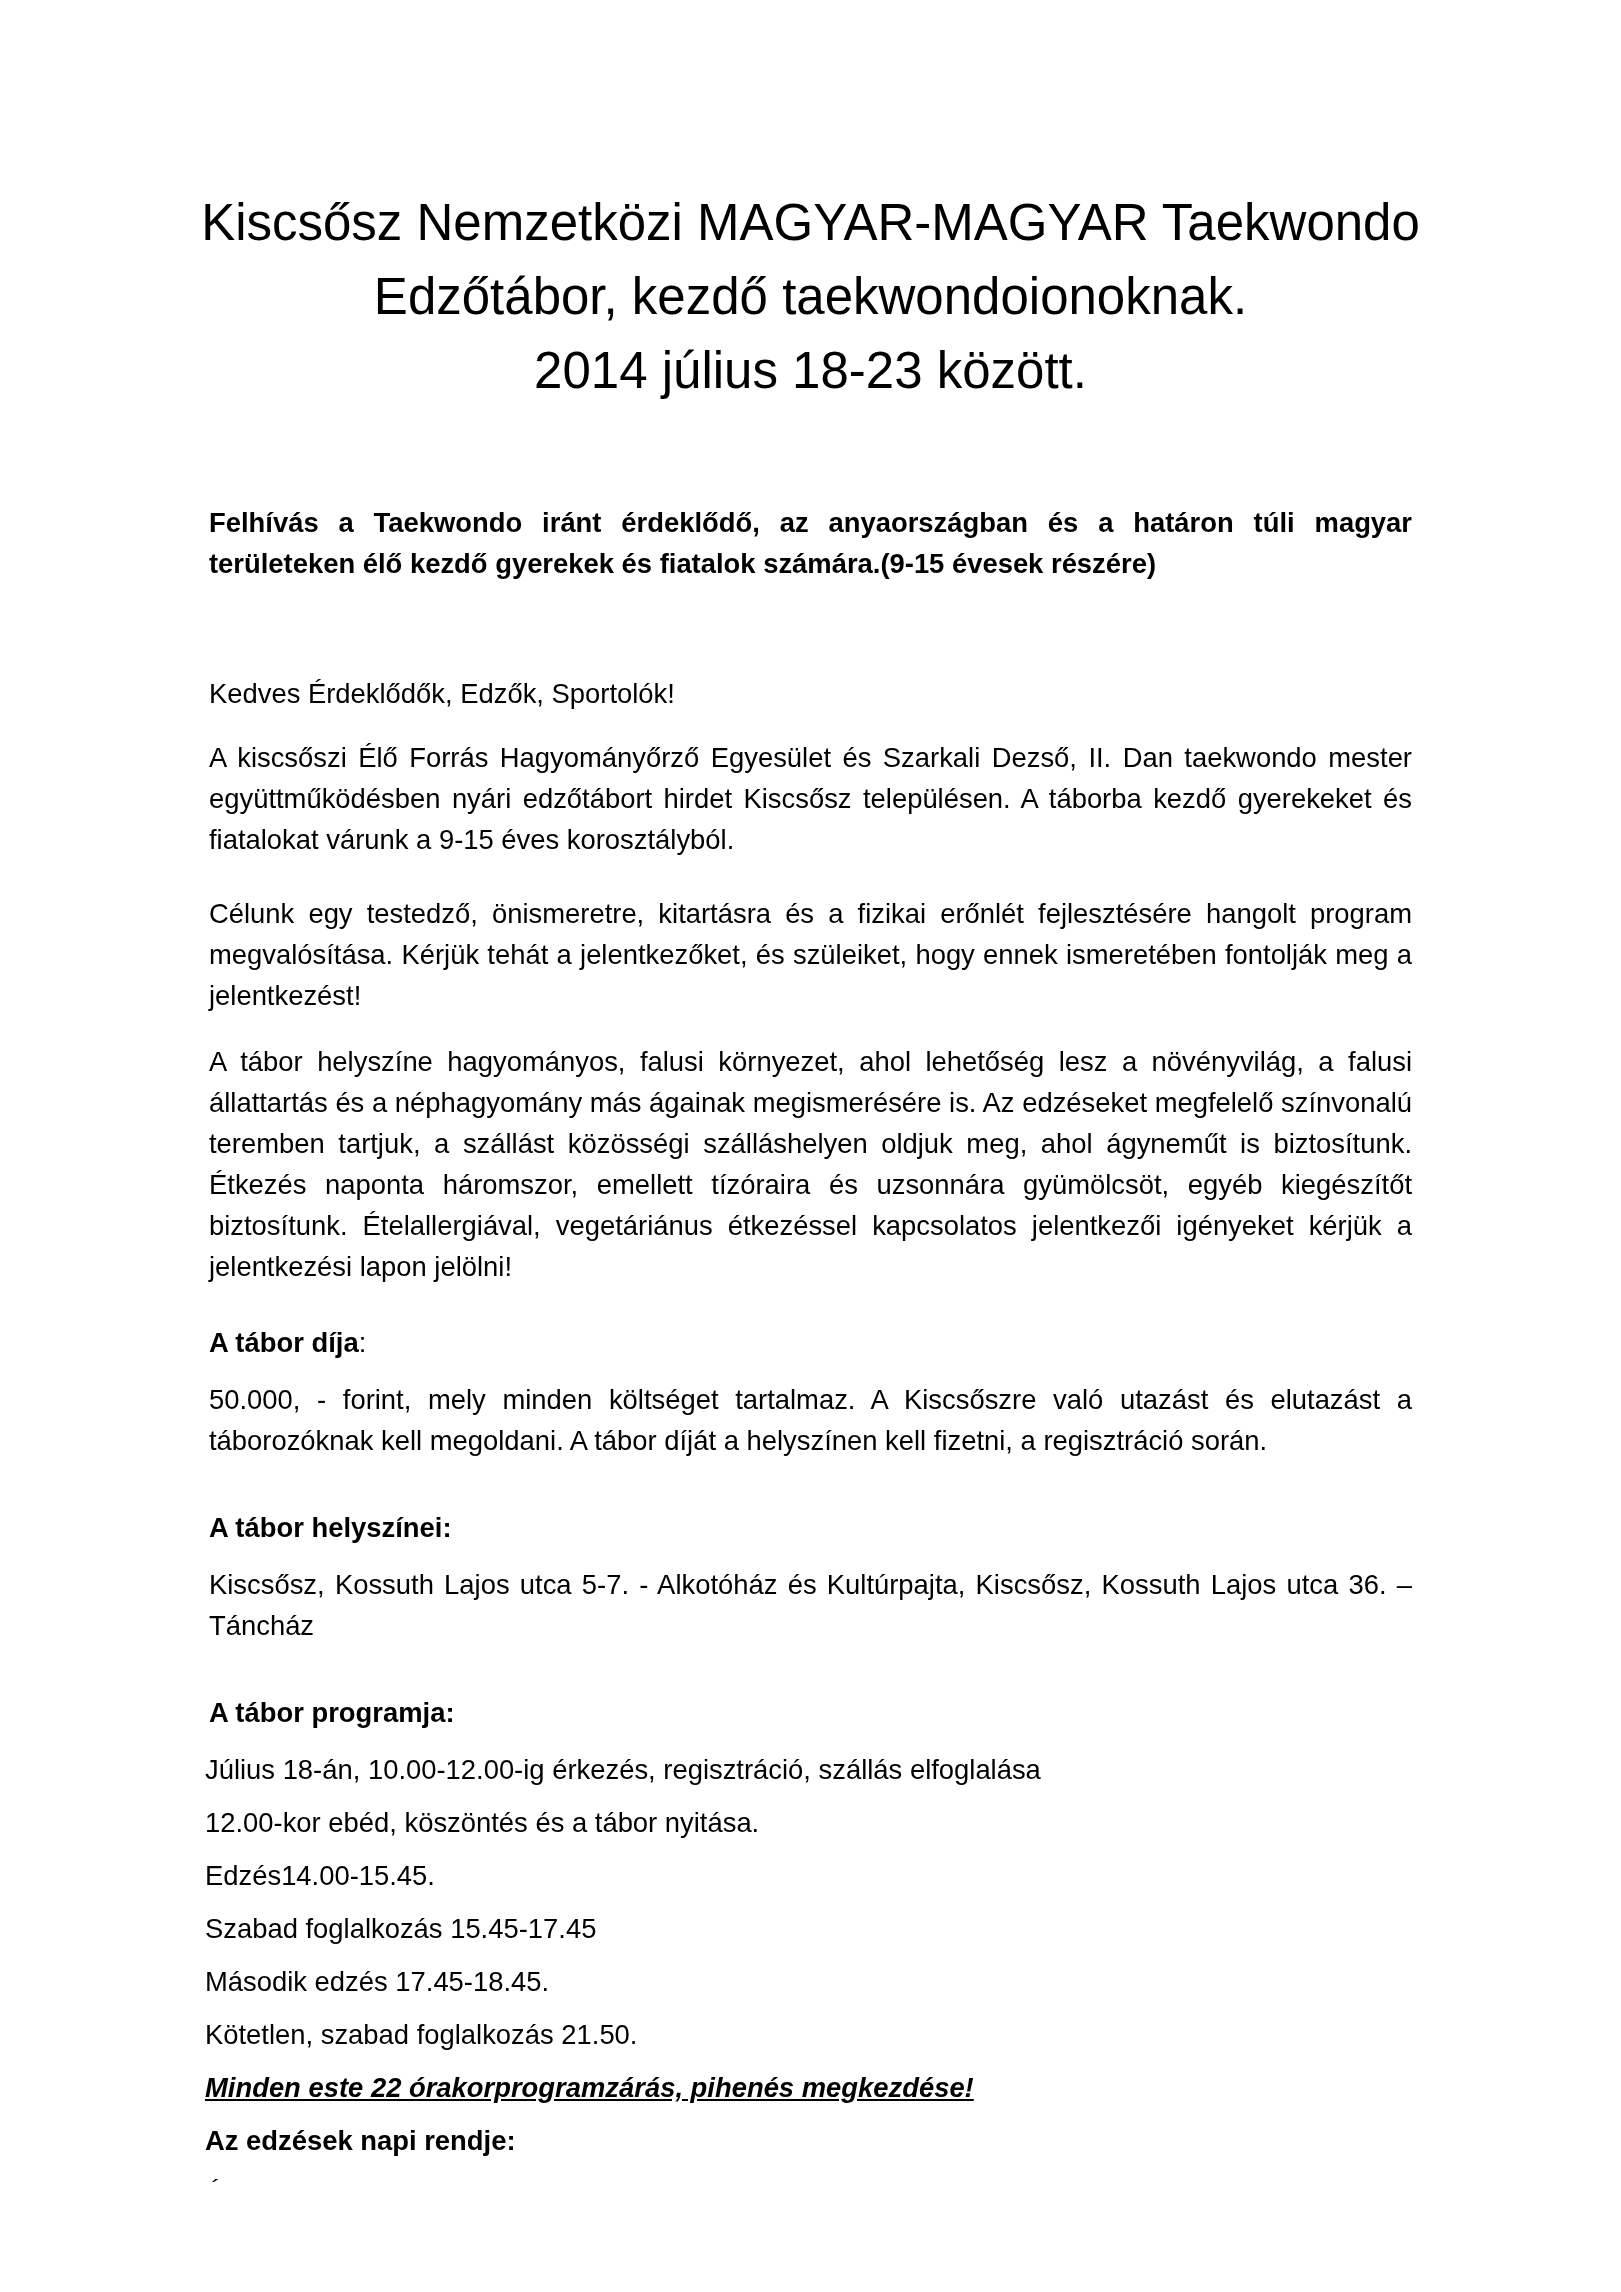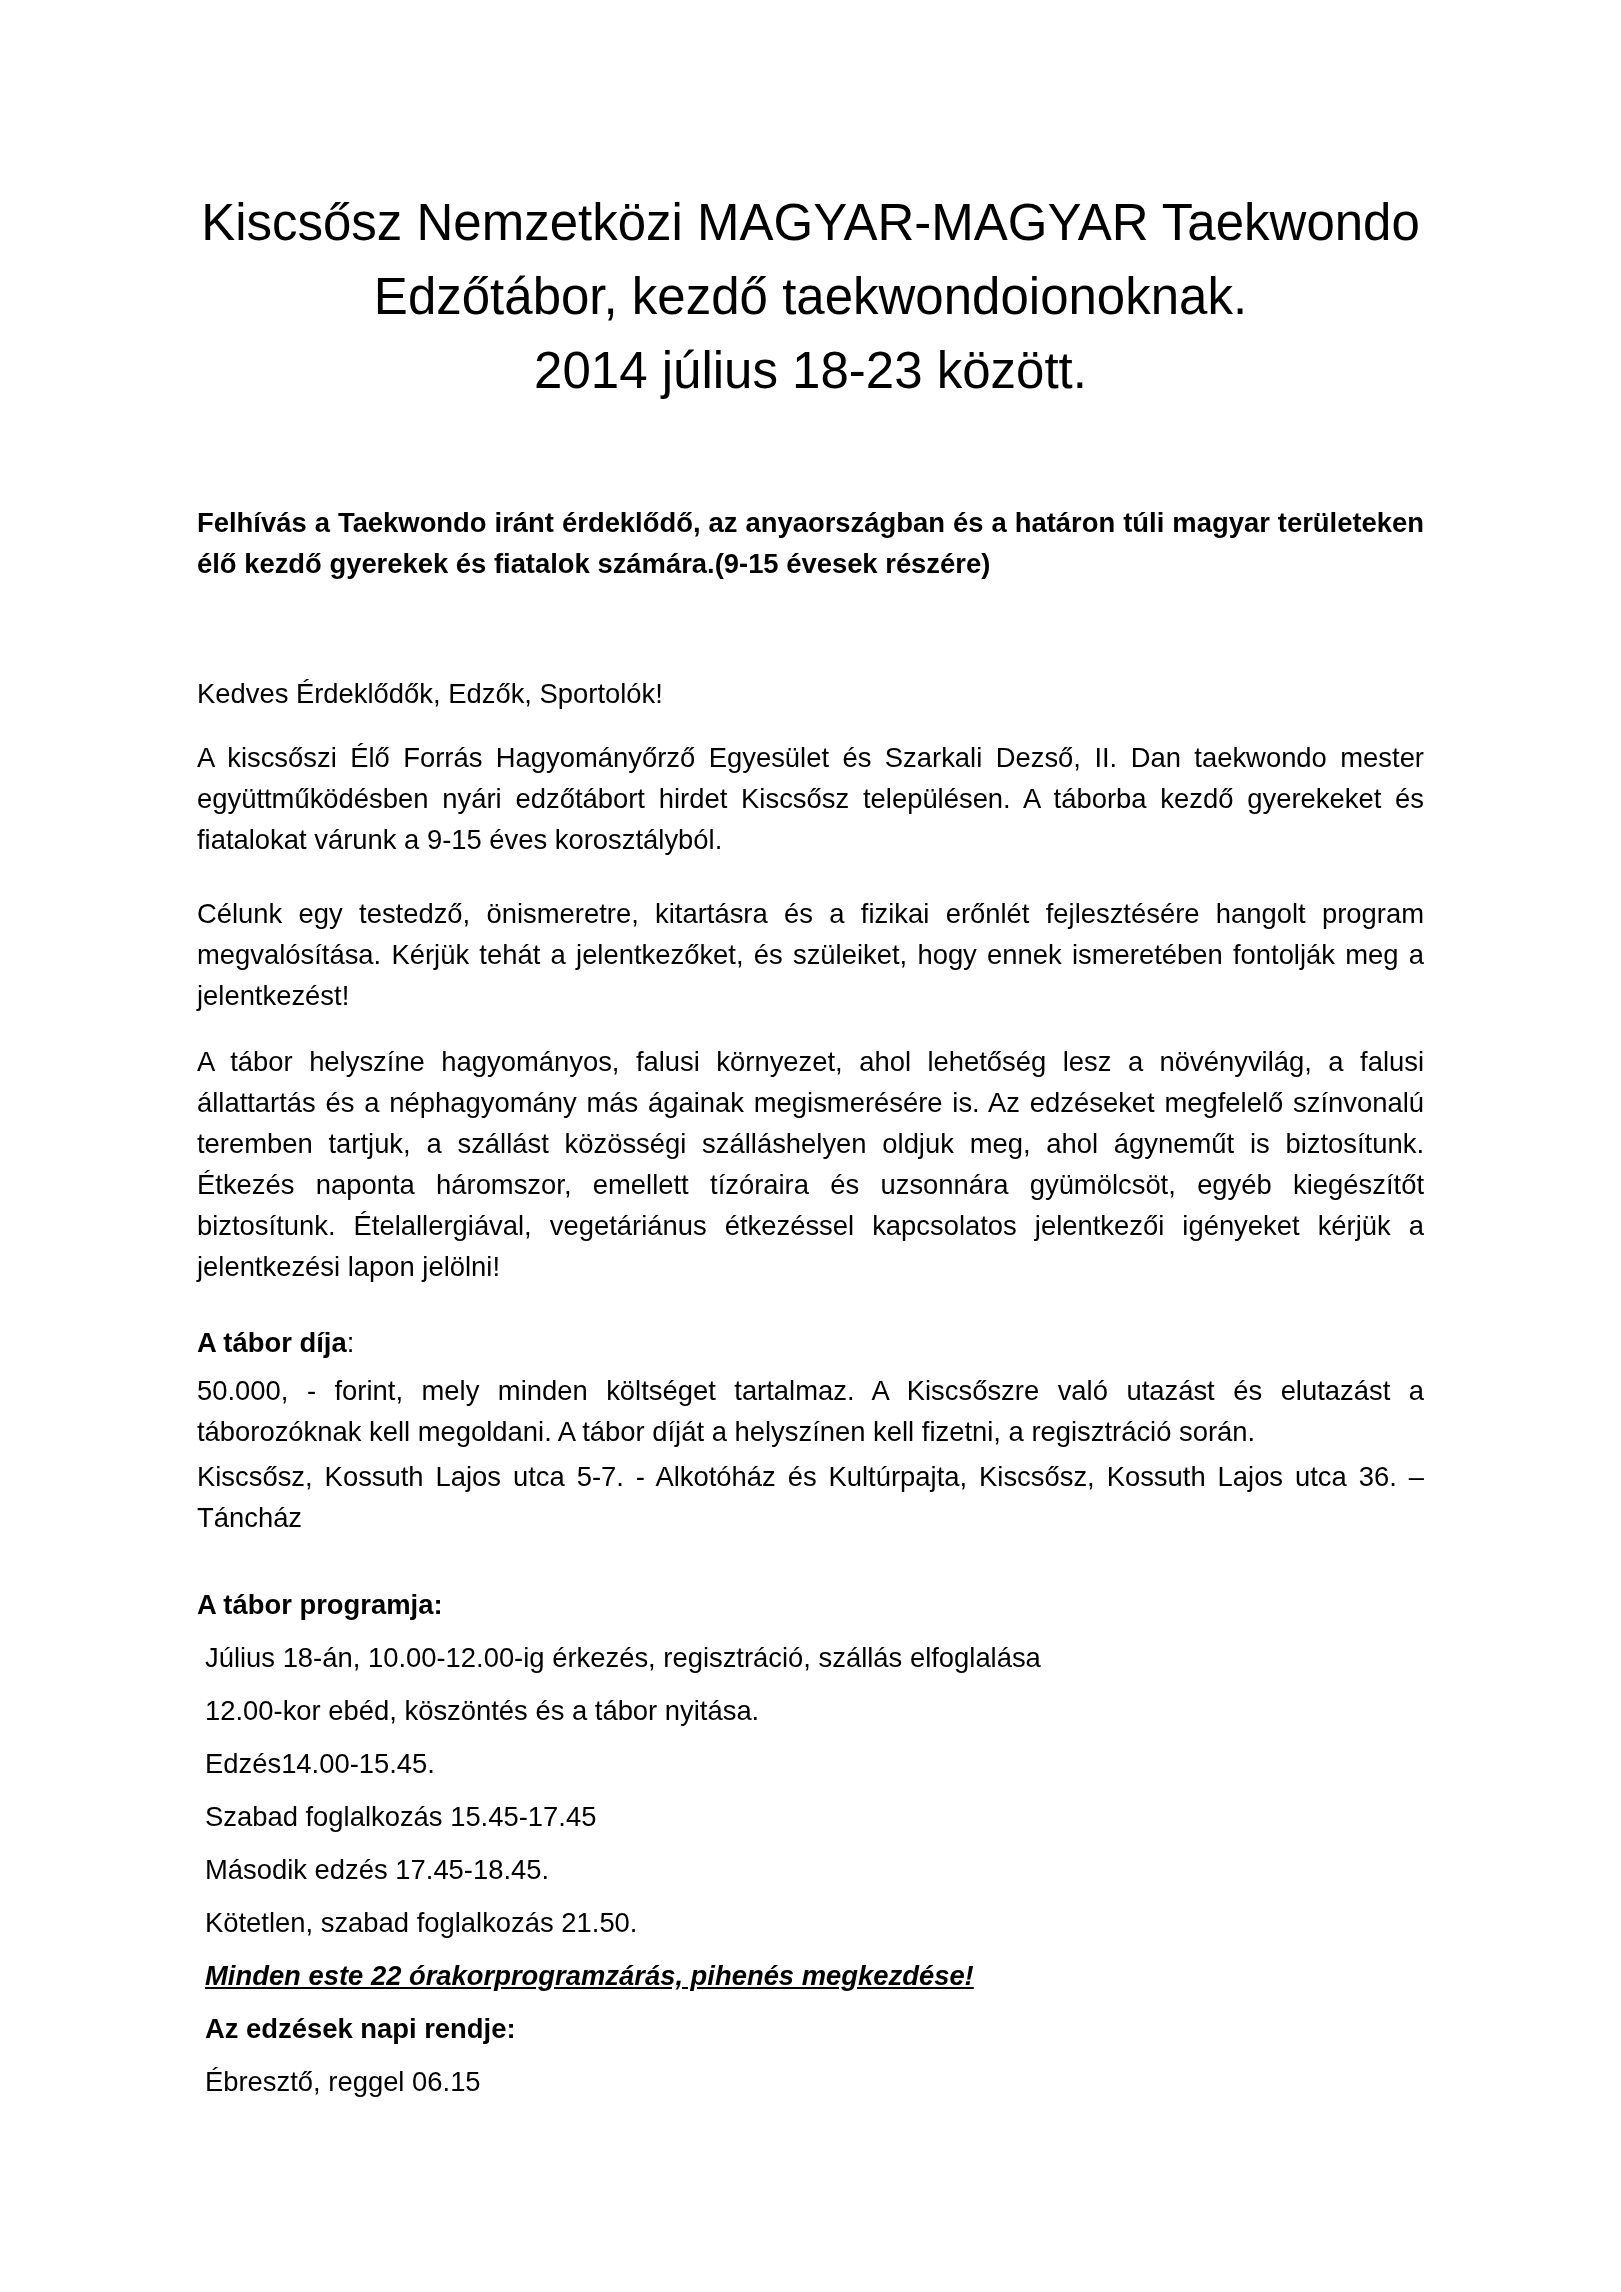--- a/index.html
+++ b/index.html
@@ -29,7 +29,7 @@
     font-size: 27.4px;
     line-height: 41px;
   }
-  p { margin: 4px; }
+  p { margin: 16px; }
   .callout {
     margin-top: 94px;
     font-weight: bold;

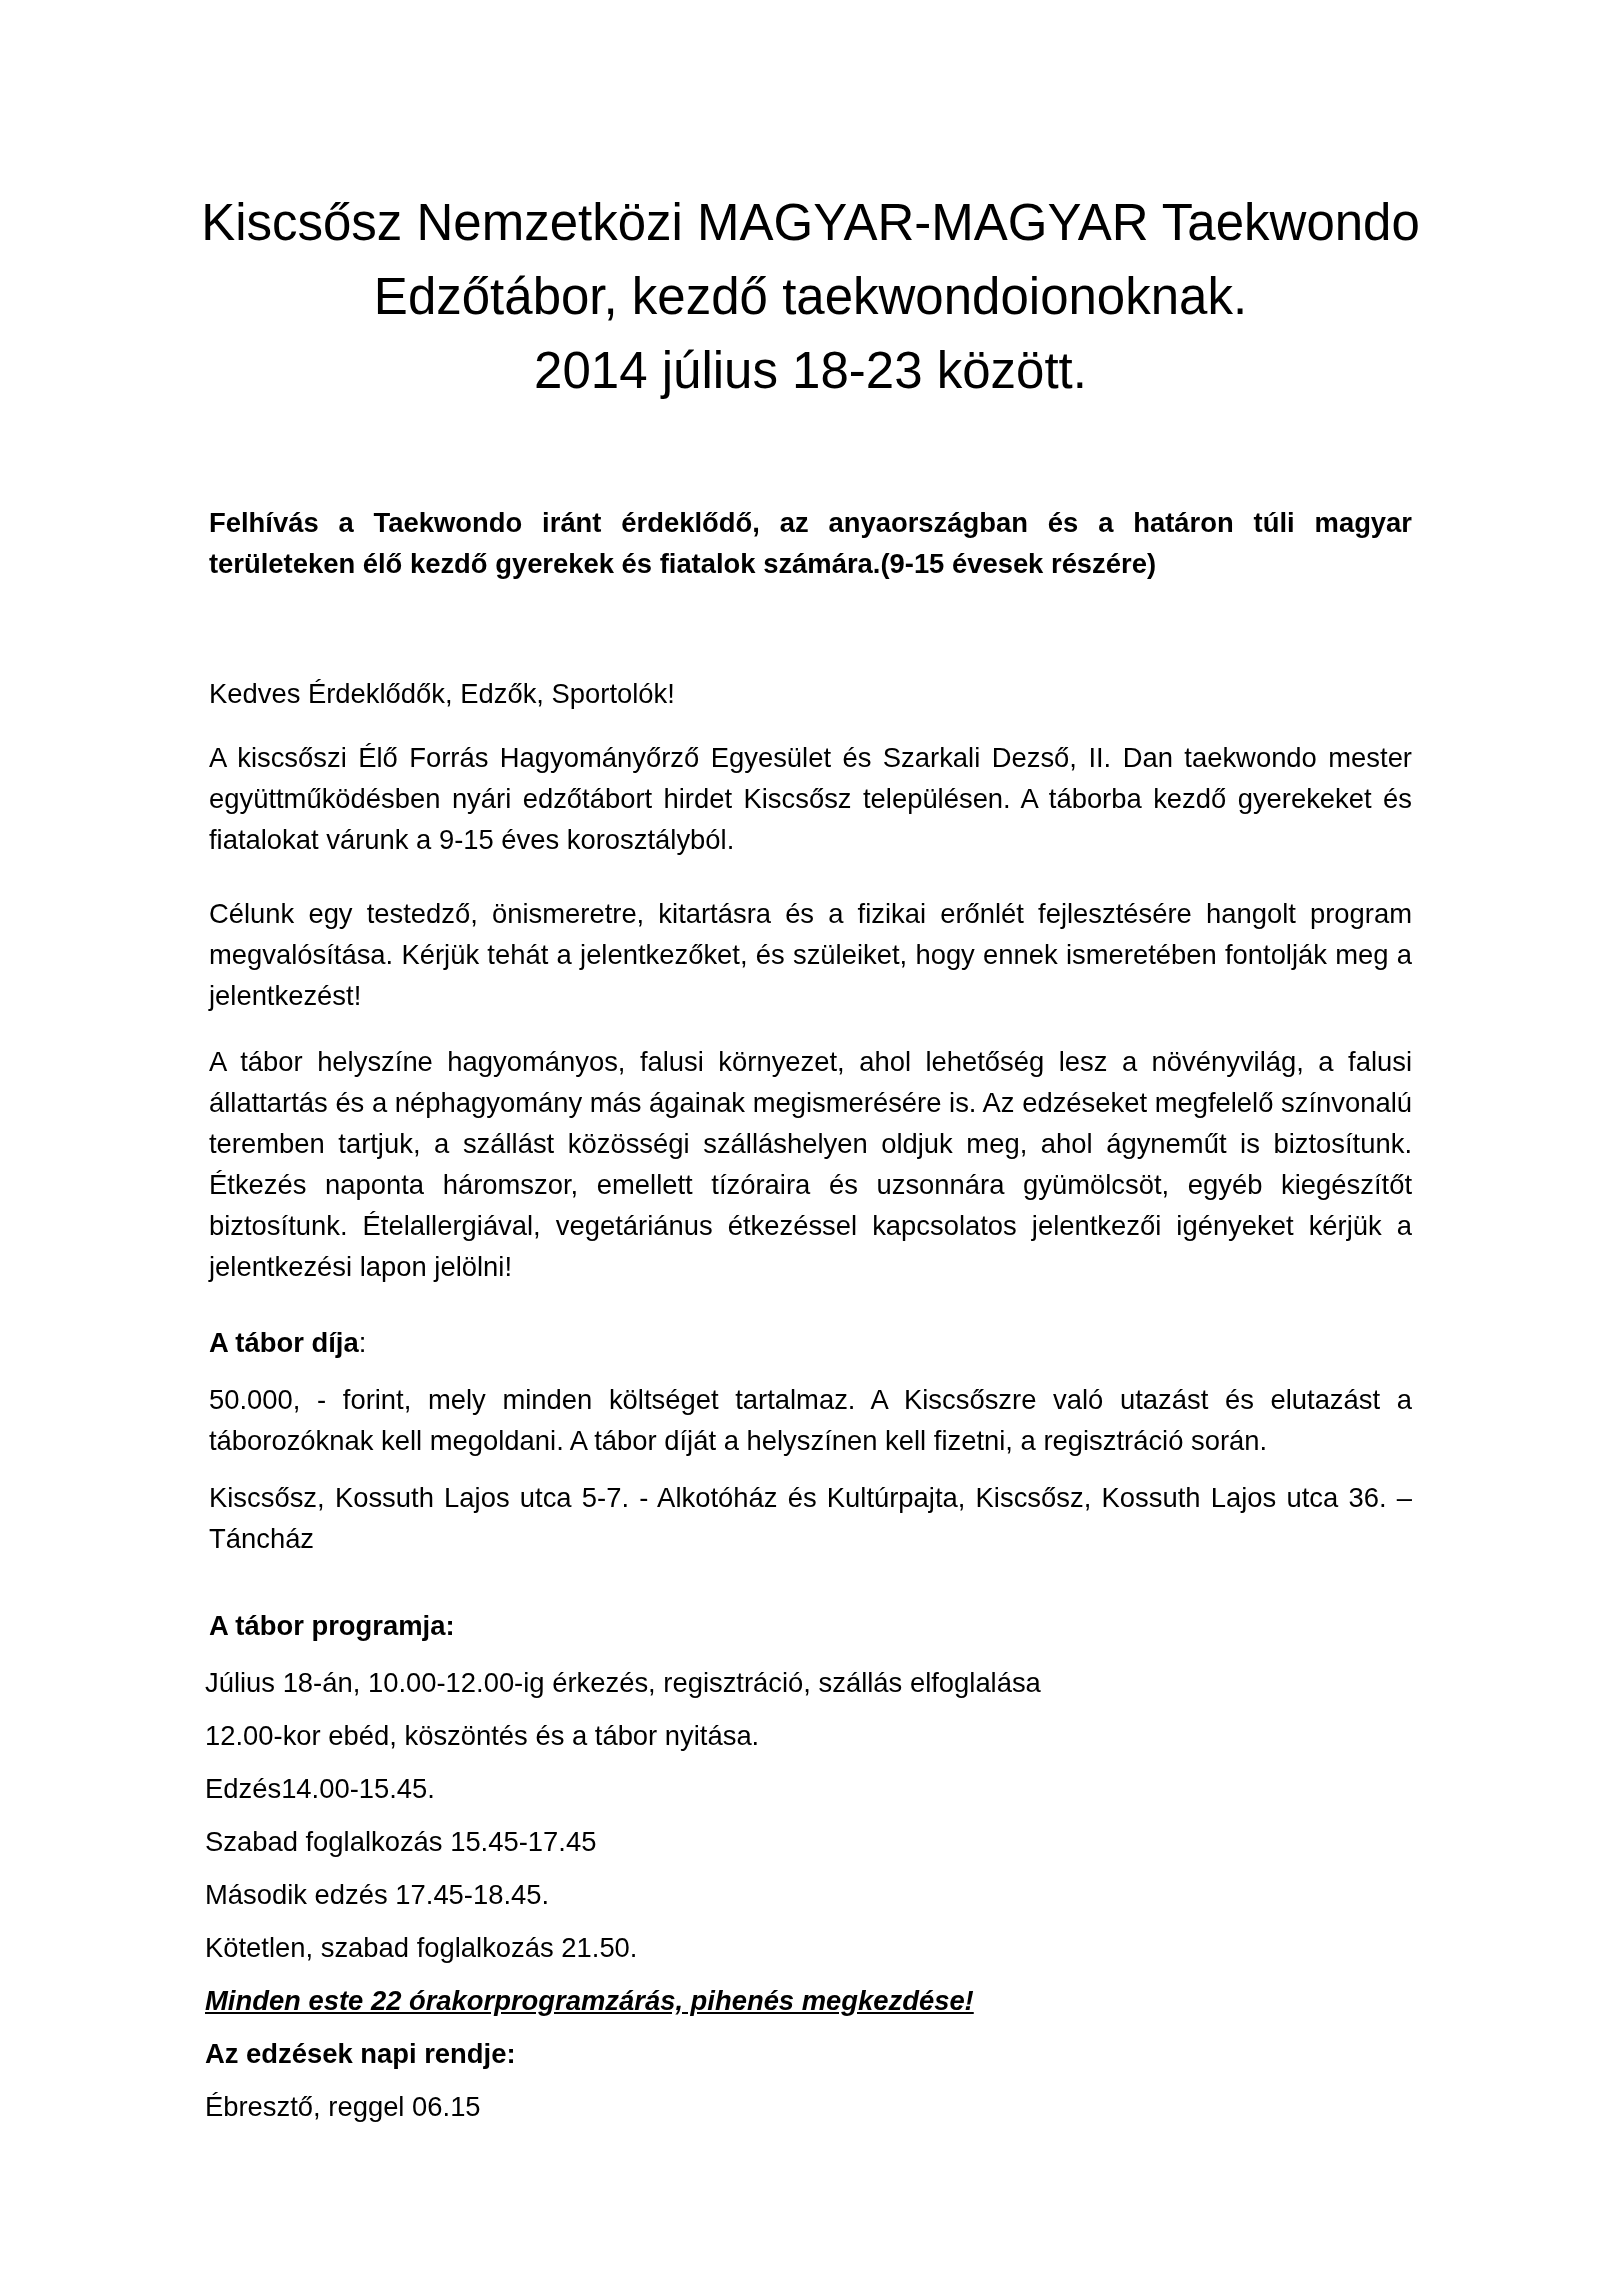--- a/index.html
+++ b/index.html
@@ -77,6 +77,7 @@
   <p class="body-text h-fee"><span class="bold">A tábor díja</span><span>:</span></p>
   <p class="body-text para p-fee">50.000, - forint, mely minden költséget tartalmaz. A Kiscsőszre való utazást és elutazást a táborozóknak kell megoldani. A tábor díját a helyszínen kell fizetni, a regisztráció során.</p>
 
+  <p class="body-text bold h-loc">A tábor helyszínei:</p>
   <p class="body-text para p-loc">Kiscsősz, Kossuth Lajos utca 5-7. - Alkotóház és Kultúrpajta, Kiscsősz, Kossuth Lajos utca 36. – Táncház</p>
 
   <p class="body-text bold h-prog">A tábor programja:</p>

